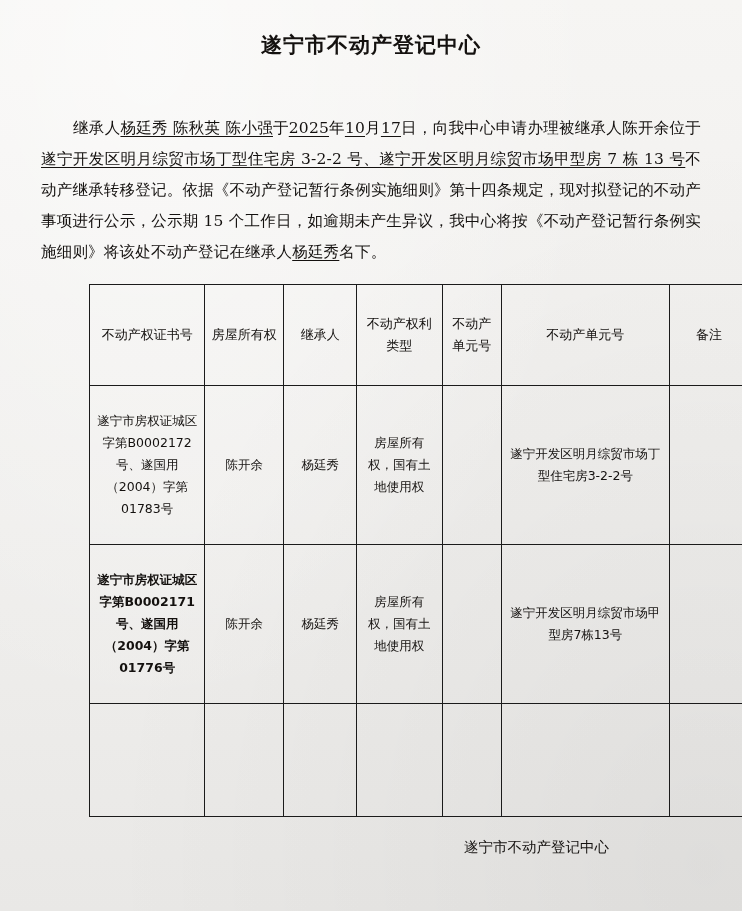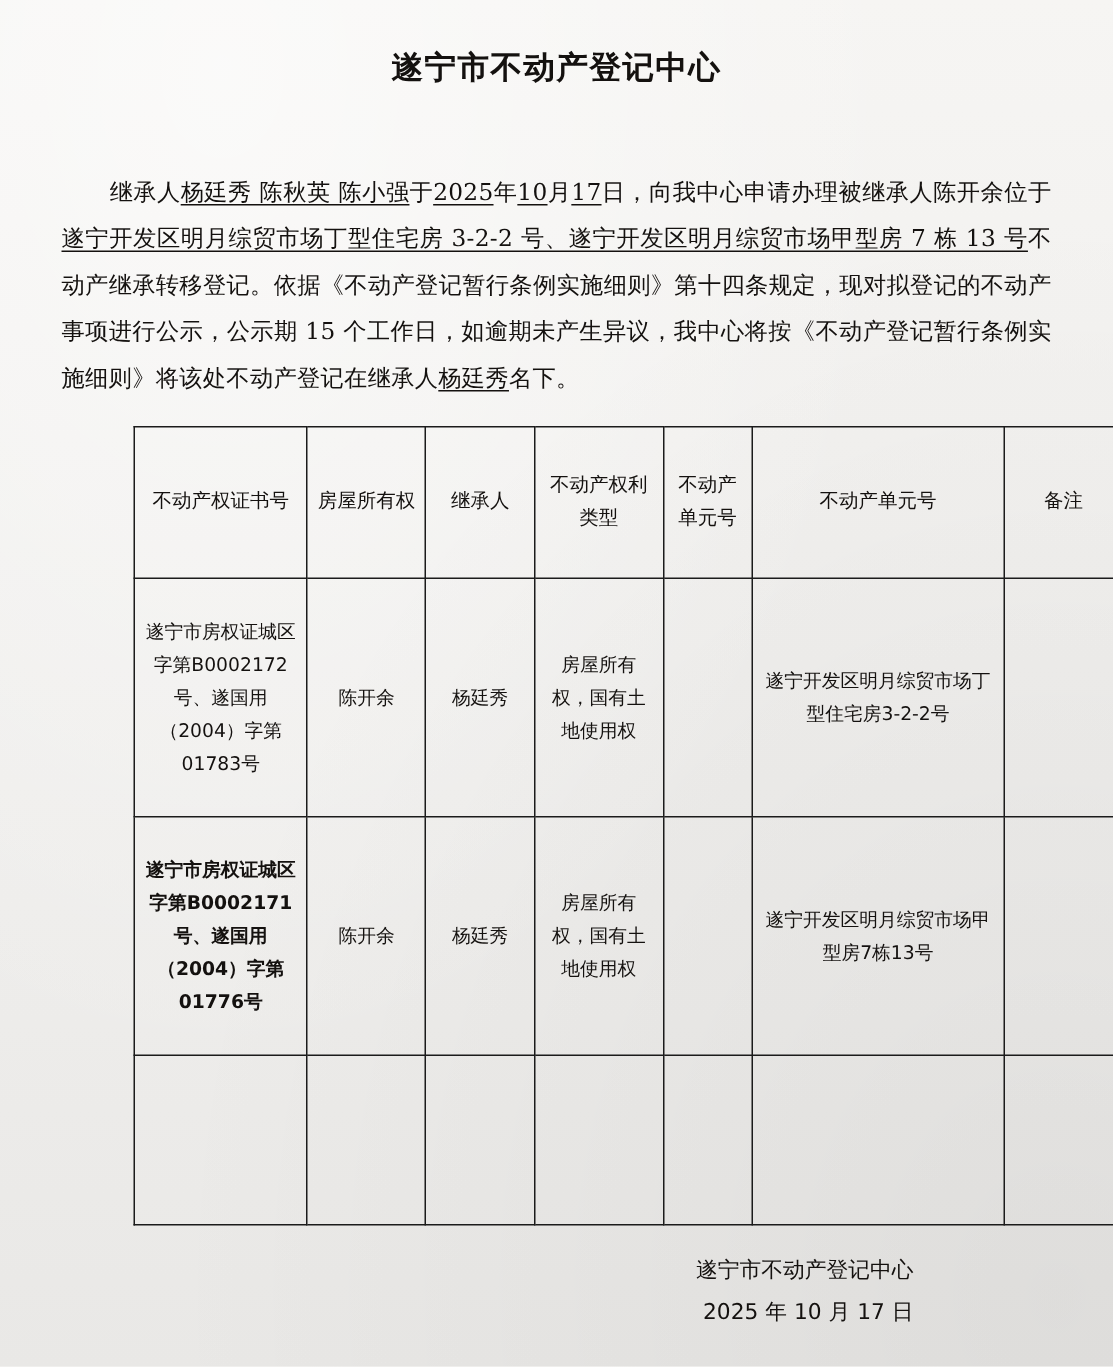--- a/index.html
+++ b/index.html
@@ -194,7 +194,6 @@
 
     <div class="footer">
       <div>遂宁市不动产登记中心</div>
-      <div>2025 年 10 月 17 日</div>
     </div>
 
   </div>

